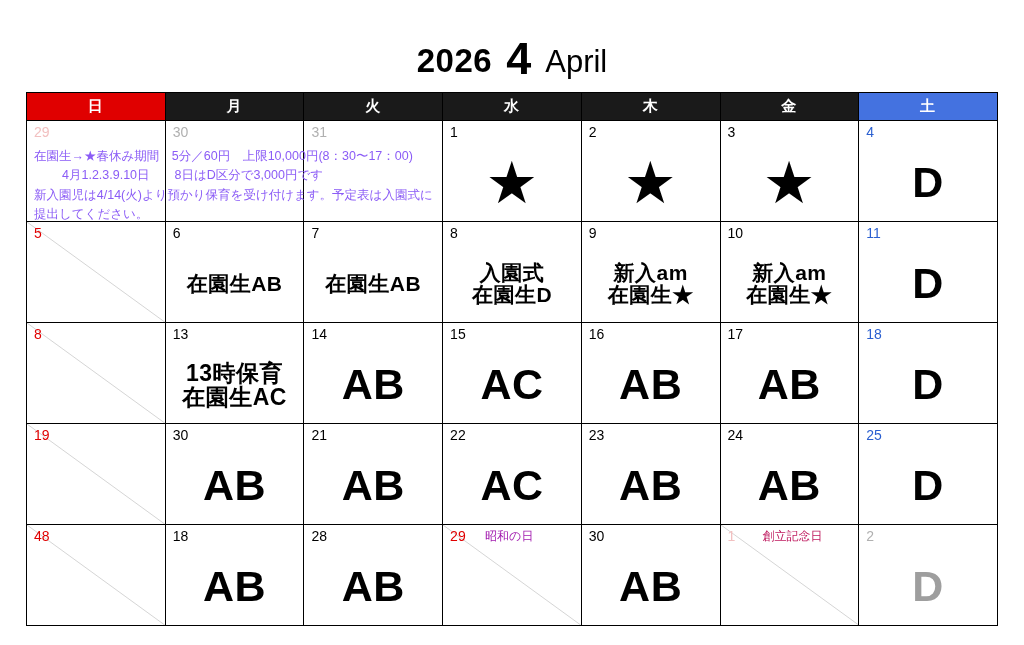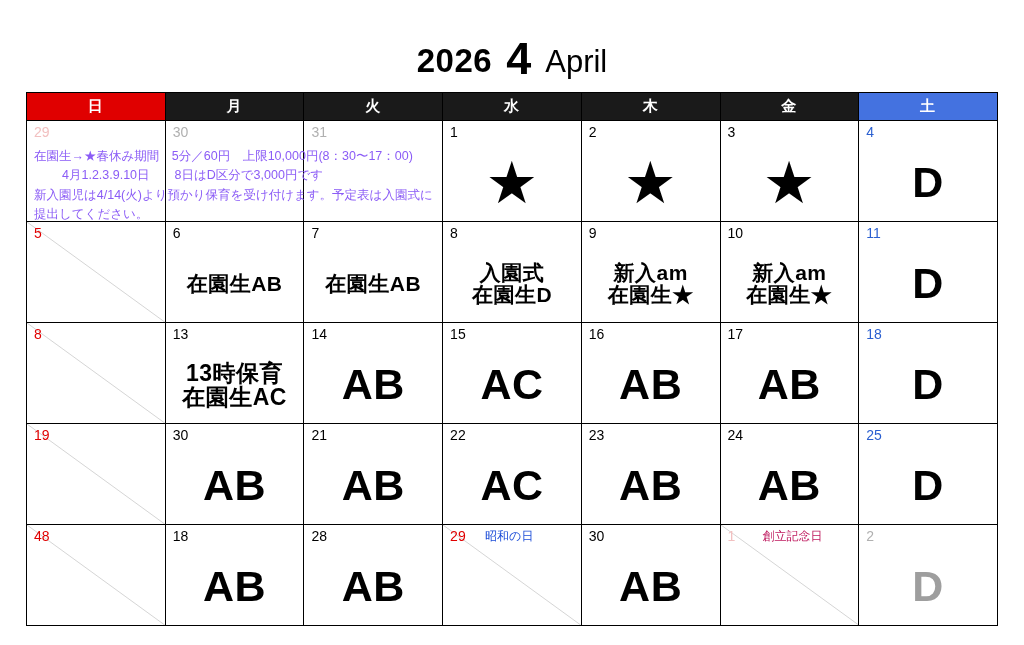--- a/index.html
+++ b/index.html
@@ -104,7 +104,7 @@
     font-size: 12px;
     line-height: 1;
   }
-  .holiday.c-sun  { color: #1d4ed8; }
+  .holiday.c-sun  { color: #a21caf; }
   .holiday.c-pink { color: #be185d; }
 
   

